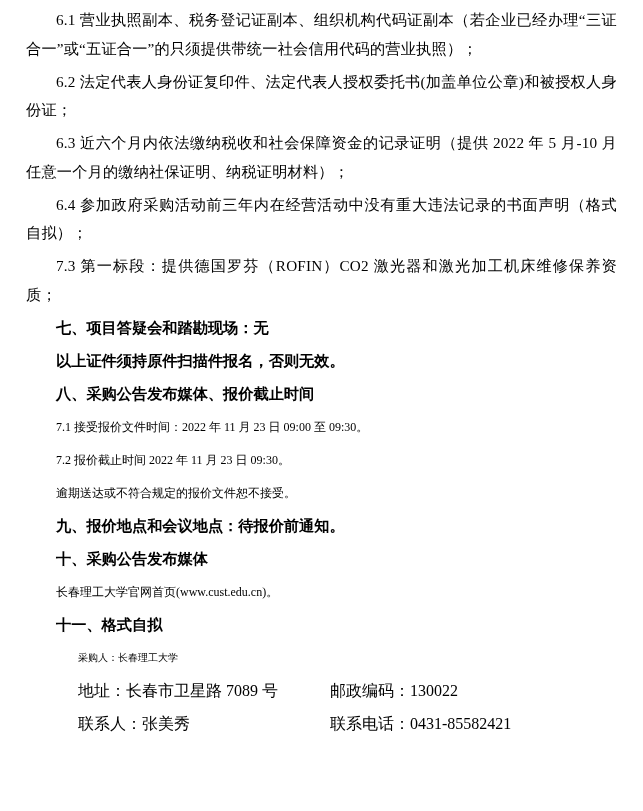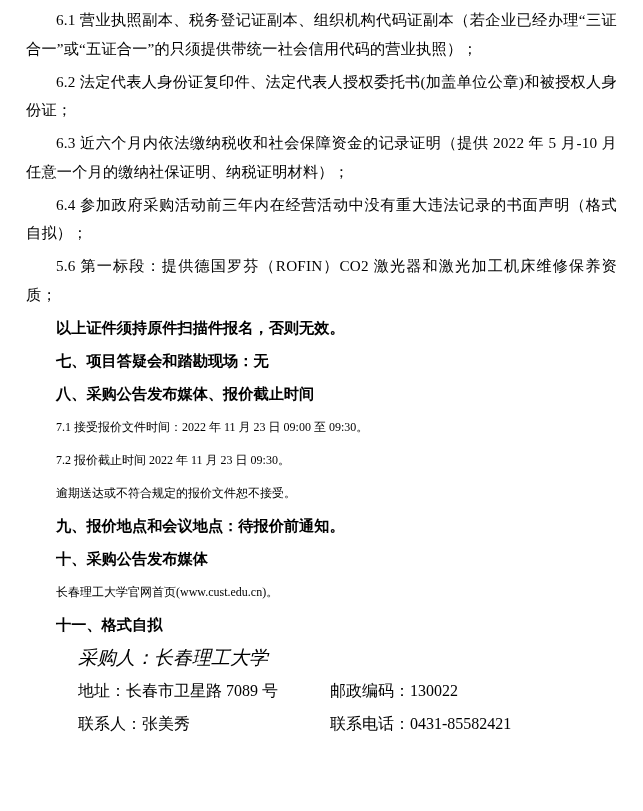--- a/index.html
+++ b/index.html
@@ -81,7 +81,7 @@
     <p class="para indent">6.2 法定代表人身份证复印件、法定代表人授权委托书(加盖单位公章)和被授权人身份证；</p>
     <p class="para indent">6.3 近六个月内依法缴纳税收和社会保障资金的记录证明（提供 2022 年 5 月-10 月任意一个月的缴纳社保证明、纳税证明材料）；</p>
     <p class="para indent">6.4 参加政府采购活动前三年内在经营活动中没有重大违法记录的书面声明（格式自拟）；</p>
-    <p class="para indent">5.6 第一标段：提供德国罗芬（ROFIN）CO2 激光器和激光加工机床维修保养资质；</p>
+    <p class="para indent">7.3 第一标段：提供德国罗芬（ROFIN）CO2 激光器和激光加工机床维修保养资质；</p>
 
     <p class="heading">以上证件须持原件扫描件报名，否则无效。</p>
     <p class="heading">七、项目答疑会和踏勘现场：无</p>

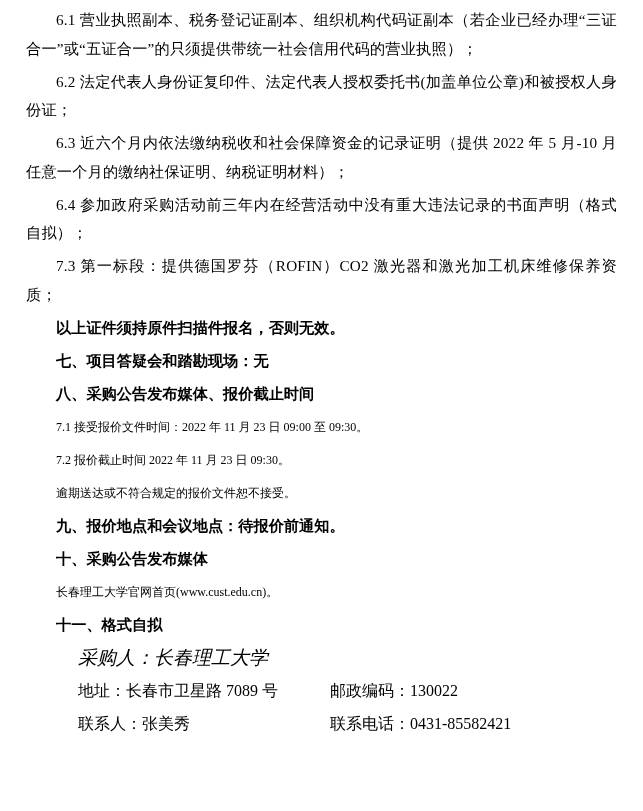--- a/index.html
+++ b/index.html
@@ -83,8 +83,8 @@
     <p class="para indent">6.4 参加政府采购活动前三年内在经营活动中没有重大违法记录的书面声明（格式自拟）；</p>
     <p class="para indent">7.3 第一标段：提供德国罗芬（ROFIN）CO2 激光器和激光加工机床维修保养资质；</p>
 
+    <p class="heading">七、项目答疑会和踏勘现场：无</p>
     <p class="heading">以上证件须持原件扫描件报名，否则无效。</p>
-    <p class="heading">七、项目答疑会和踏勘现场：无</p>
     <p class="heading">八、采购公告发布媒体、报价截止时间</p>
 
     <p class="subline">7.1 接受报价文件时间：2022 年 11 月 23 日 09:00 至 09:30。</p>

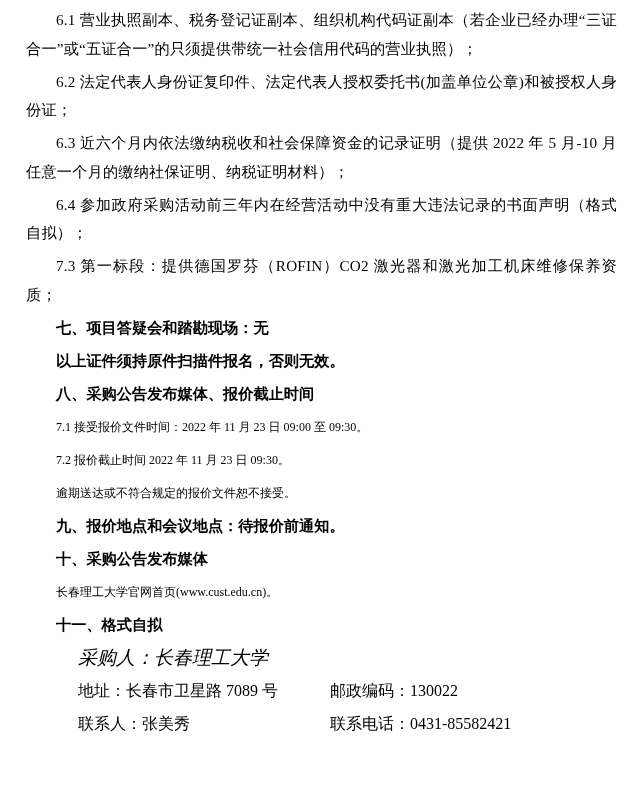--- a/index.html
+++ b/index.html
@@ -52,10 +52,9 @@
   }
   .single {
     padding-left: 52px;
-    font-size: 19px;
+    font-size: 10px;
     line-height: 28.5px;
     margin: 0 0 4.5px 0;
-    font-style: italic;
   }
   .heading {
     font-size: 15.2px;

